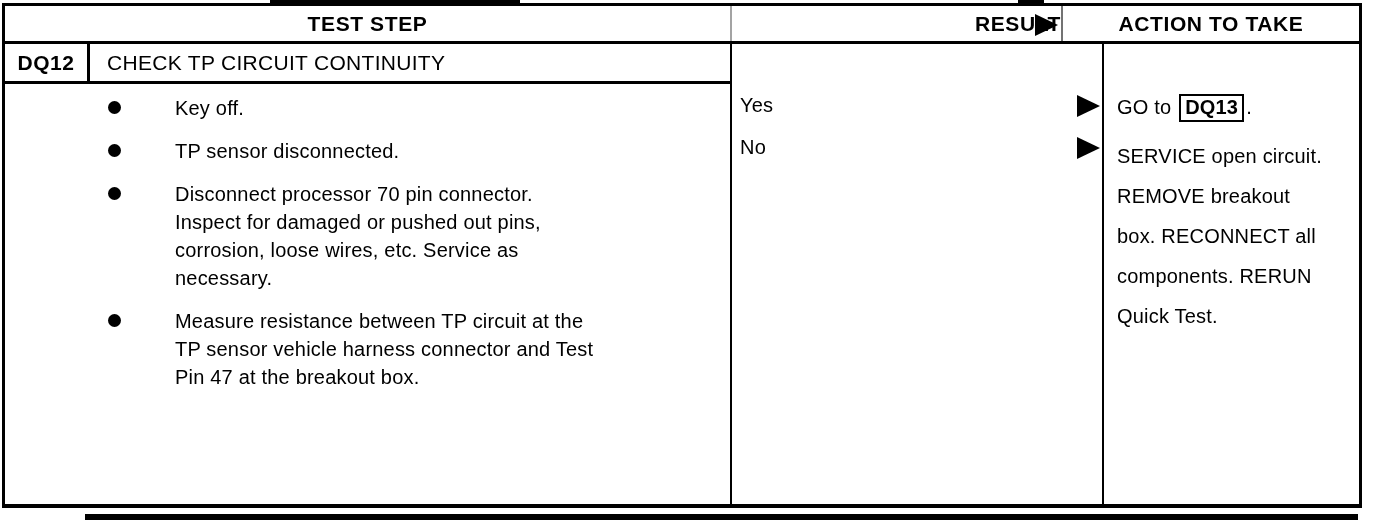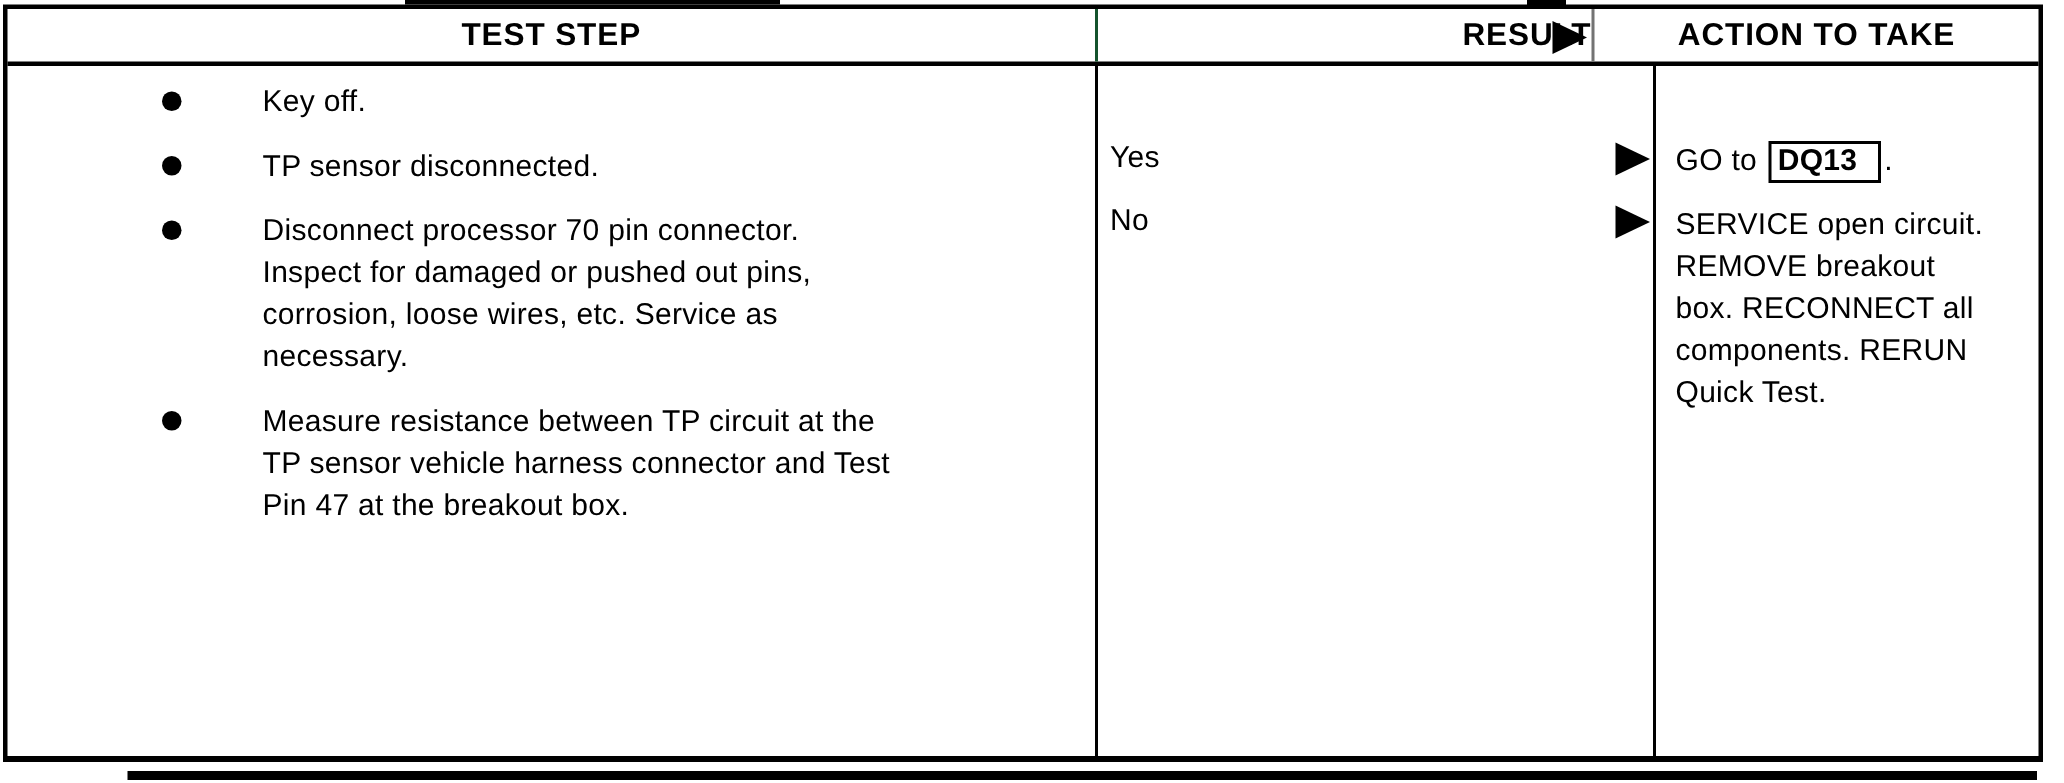--- a/index.html
+++ b/index.html
@@ -16,7 +16,7 @@
   .hdr { display:flex; height:38px; border-bottom:3px solid #000; flex:0 0 auto; }
   .hdr-cell { display:flex; align-items:center; justify-content:center;
               font-weight:bold; font-size:21px; letter-spacing:0.6px; }
-  .h-col1 { width:727px; border-right:2px solid #14532d; }
+  .h-col1 { width:727px; border-right:2px solid #a3a3a3; }
   .h-col2 { width:331px; border-right:2px solid #737373; position:relative;justify-content:flex-end; }
   .h-col3 { flex:1; }
   .tri { width:0; height:0; border-top:11px solid transparent;

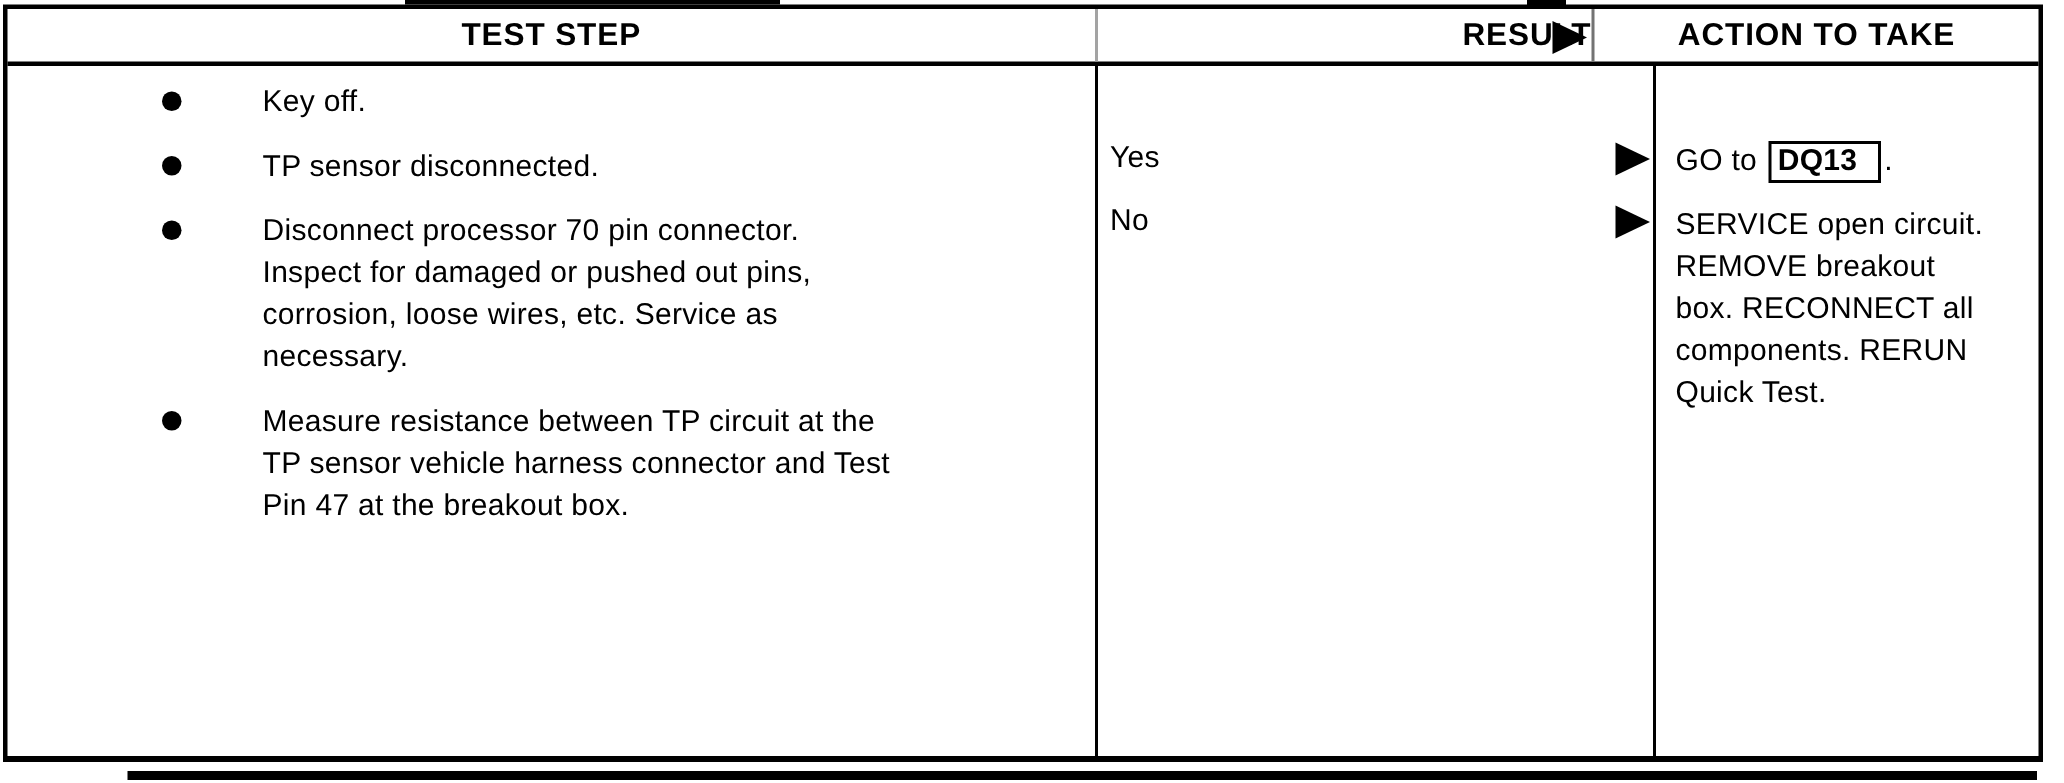--- a/index.html
+++ b/index.html
@@ -81,6 +81,10 @@
     <div class="bdy">
 
       <div class="b-col1">
+        <div class="subrow">
+          <div class="stepid">DQ12</div>
+          <div class="steptitle">CHECK TP CIRCUIT CONTINUITY</div>
+        </div>
 
         <div class="bullets">
           <div class="bullet">

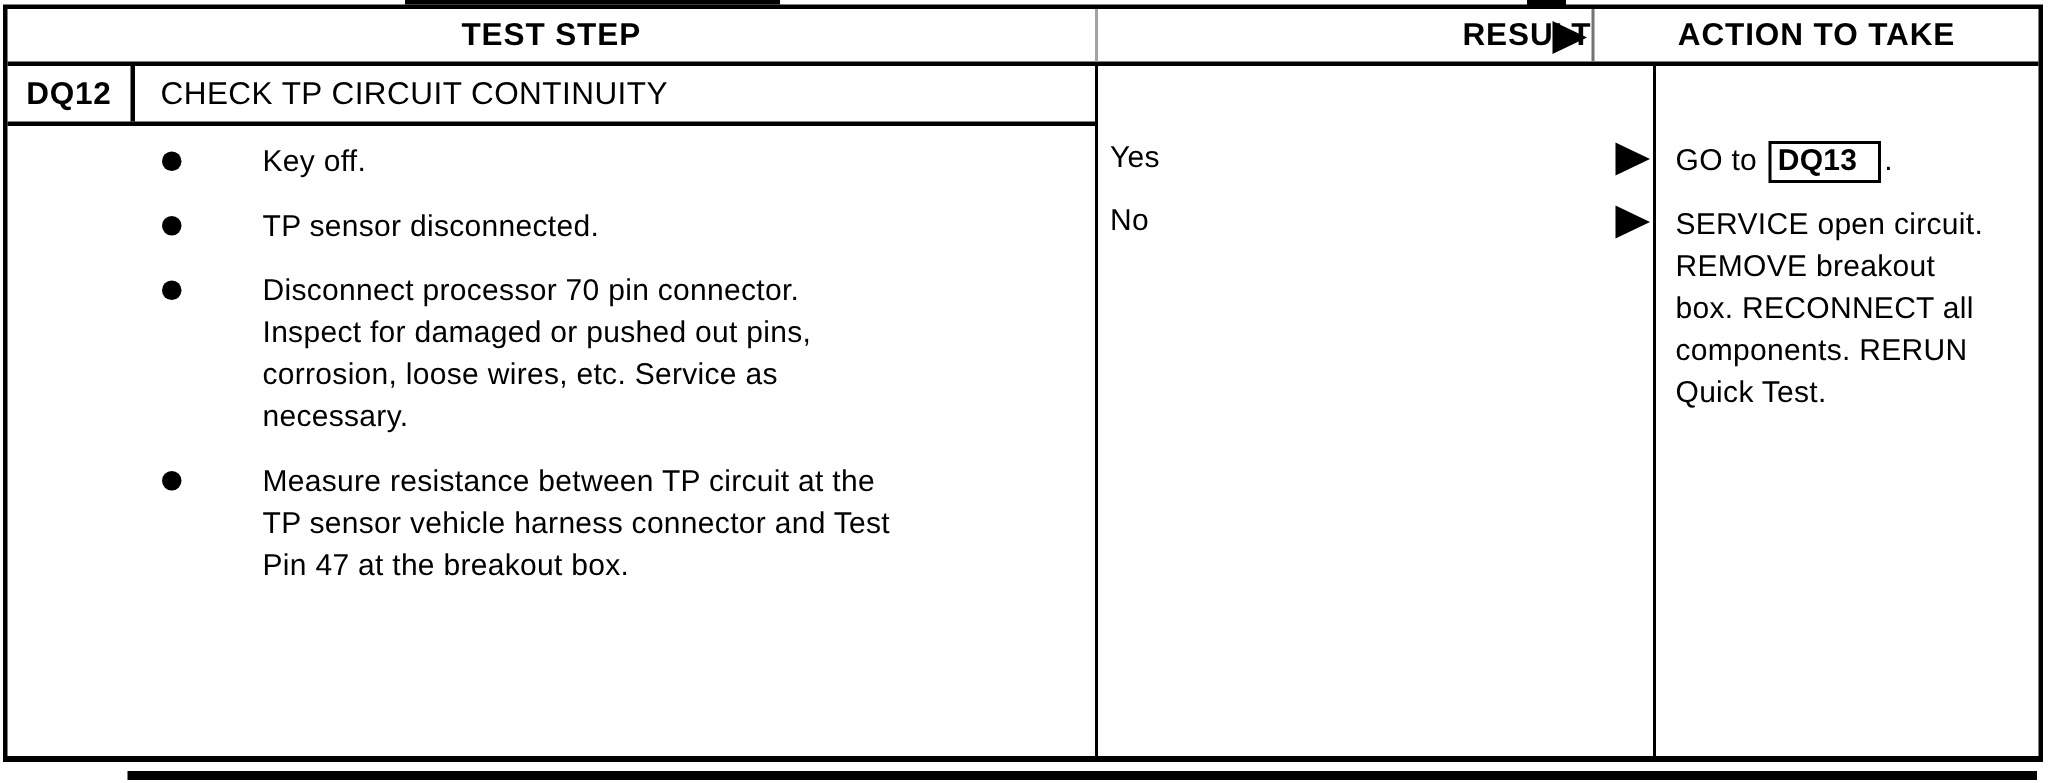--- a/index.html
+++ b/index.html
@@ -53,7 +53,7 @@
   
   .action-go { height:42px; font-size:20px; letter-spacing:0.2px; white-space:nowrap; }
   .ref-box { display:inline-block; border:2px solid #000; font-weight:bold;
-             padding:0 14px 1px 4px; margin:0 2px; }
+             padding:0 4px 1px 4px; margin:0 2px; }
   .action-no { font-size:20px; line-height:28px; letter-spacing:0.2px; white-space:pre-line; }
 
   

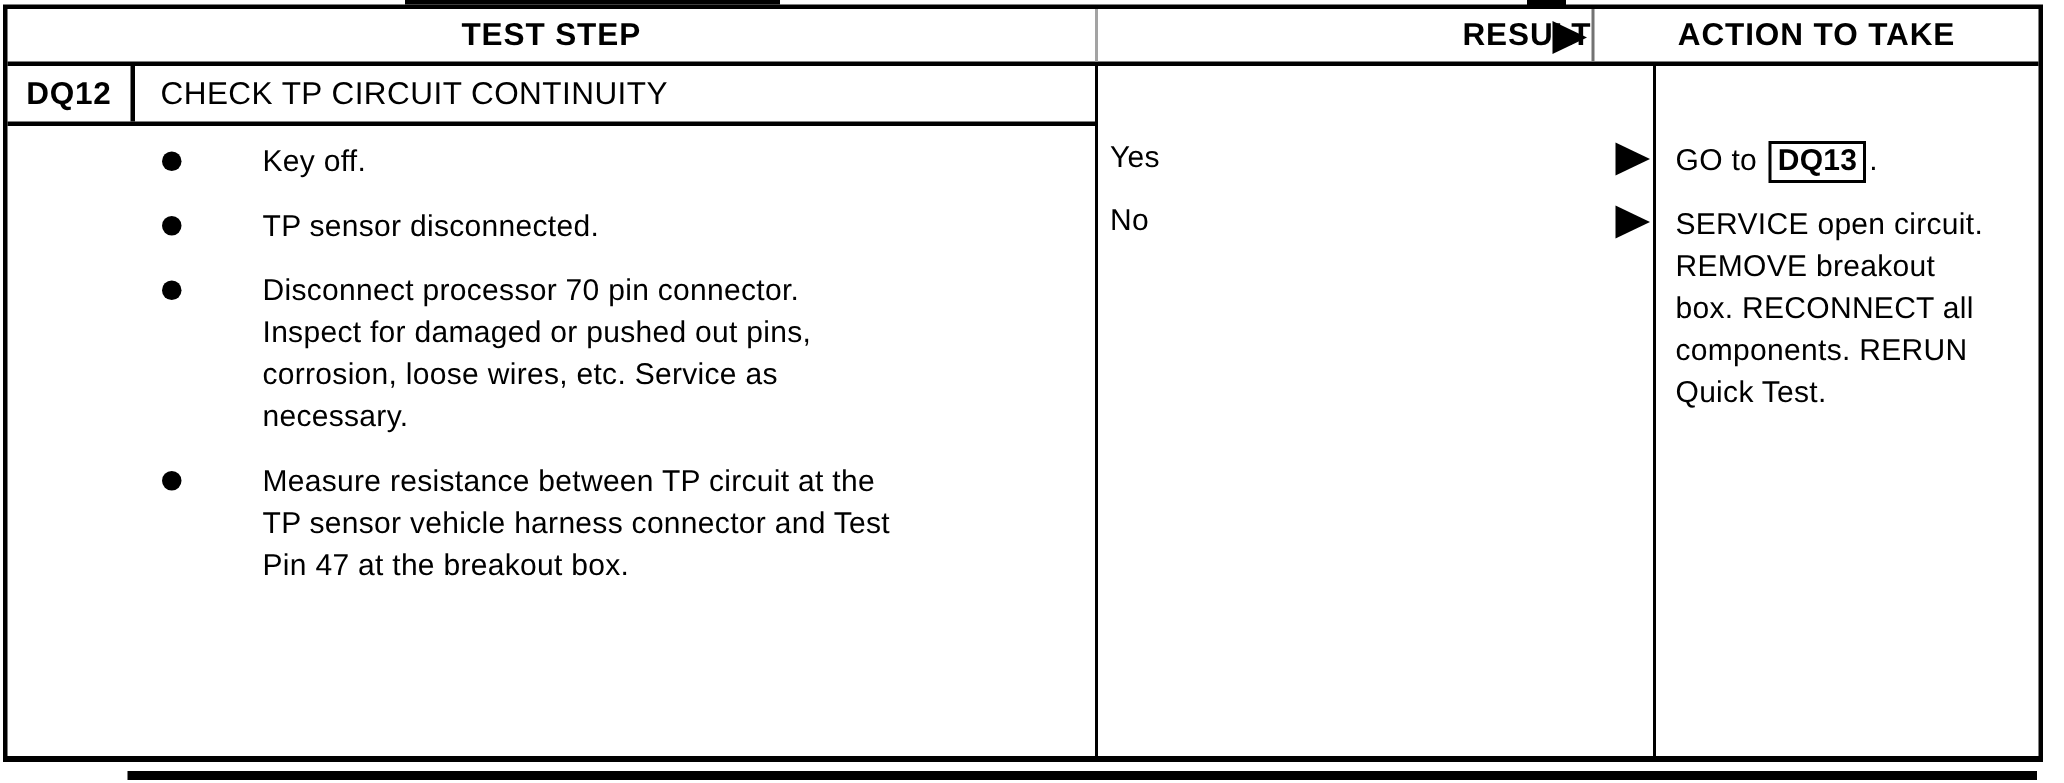--- a/index.html
+++ b/index.html
@@ -54,7 +54,7 @@
   .action-go { height:42px; font-size:20px; letter-spacing:0.2px; white-space:nowrap; }
   .ref-box { display:inline-block; border:2px solid #000; font-weight:bold;
              padding:0 4px 1px 4px; margin:0 2px; }
-  .action-no { font-size:20px; line-height:28px; letter-spacing:0.2px; white-space:pre-line; }
+  .action-no { font-size:20px; line-height:40px; letter-spacing:0.2px; white-space:pre-line; }
 
   
   .art { position:absolute; background:#000; }

